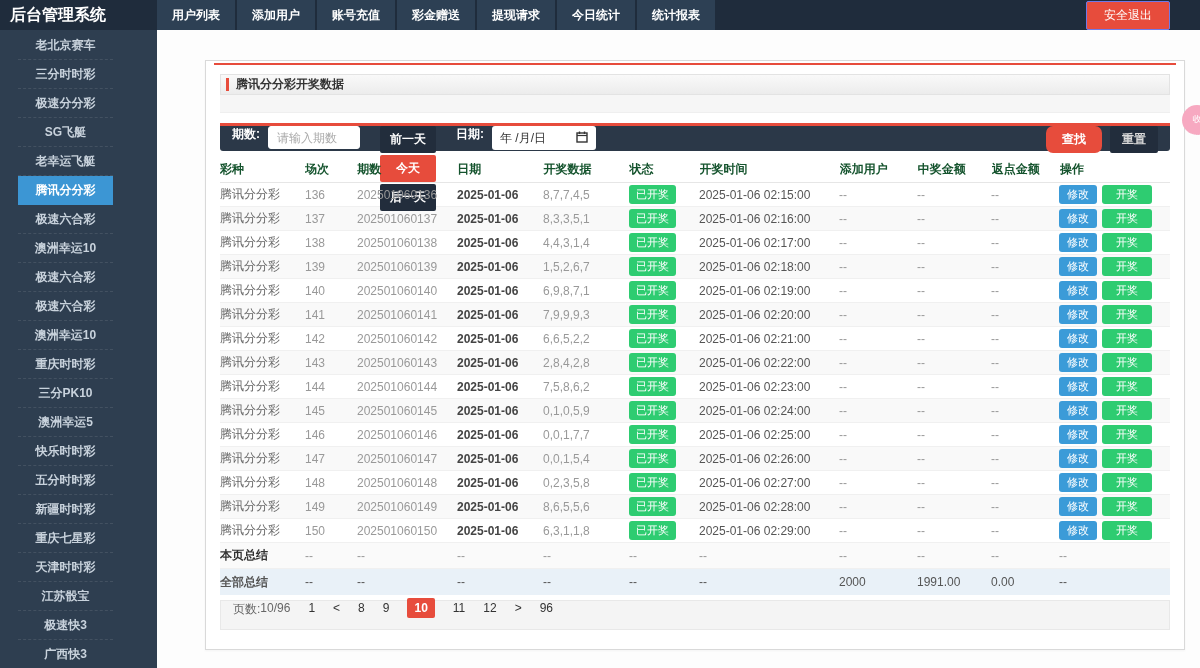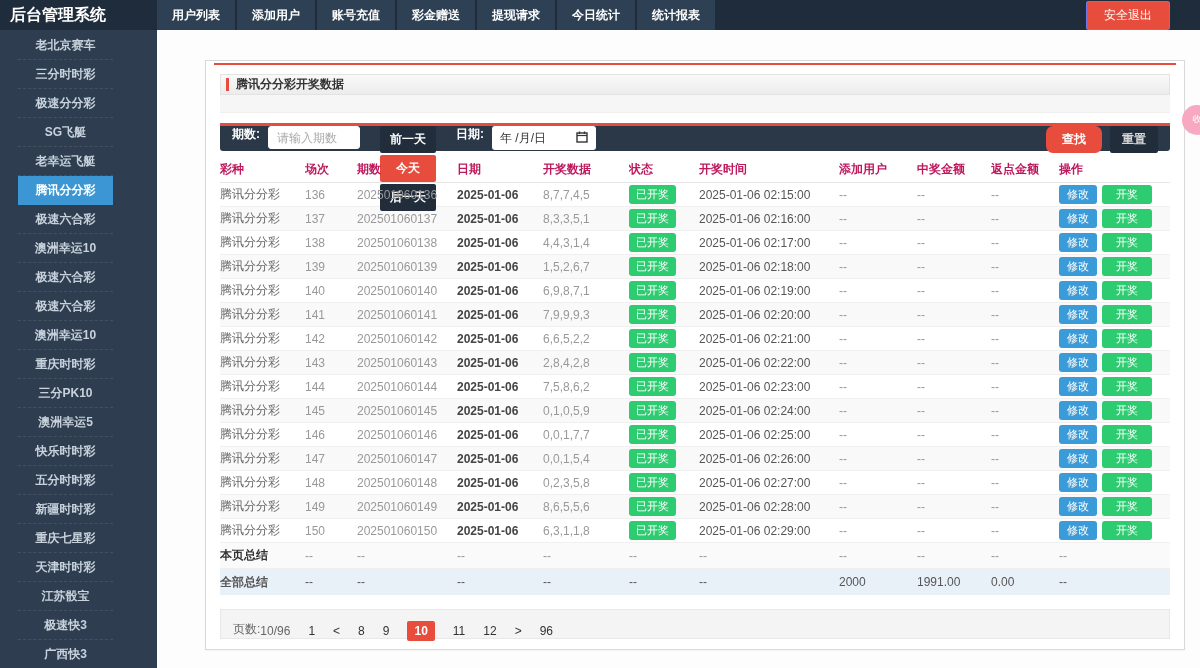--- a/index.html
+++ b/index.html
@@ -45,7 +45,7 @@
   
   .table { margin-top:6px; }
   .trow { display:flex; align-items:center; }
-  .thead { height:26px; font-weight:bold; color:#be185d; border-bottom:1px solid #e6e6e6; }
+  .thead { height:26px; font-weight:bold; color:#14532d; border-bottom:1px solid #e6e6e6;justify-content:space-between; }
   .tr { height:24px; color:#666; border-bottom:1px solid #f0f0f0; }
   .tr:nth-child(even) { background:#f9f9f9; }
   .cell { flex:none; padding-right:4px; overflow:hidden; white-space:nowrap; }

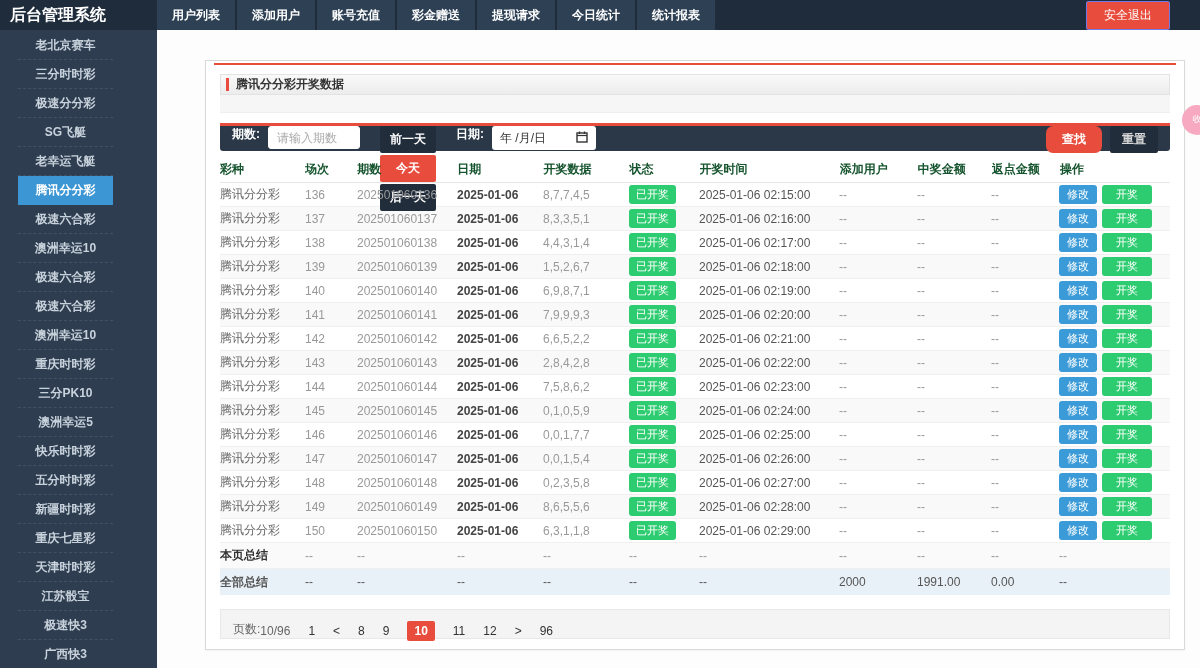--- a/index.html
+++ b/index.html
@@ -64,7 +64,7 @@
   .sum-total .cell { color:#555; }
 
   
-  .pagination { margin-top:14px; height:30px; background:#f4f4f4; border:1px solid #e8e8e8; display:flex; align-items:flex-end; padding:0 12px; color:#666; }
+  .pagination { margin-top:5px; height:30px; background:#f4f4f4; border:1px solid #e8e8e8; display:flex; align-items:flex-start; padding:0 12px; color:#666; }
   .page-info { margin-right:18px; }
   .page-item { color:#333; margin-right:18px; cursor:pointer; }
   .page-item.active { background:#e74c3c; color:#fff; padding:3px 7px; border-radius:2px; font-weight:bold; }

